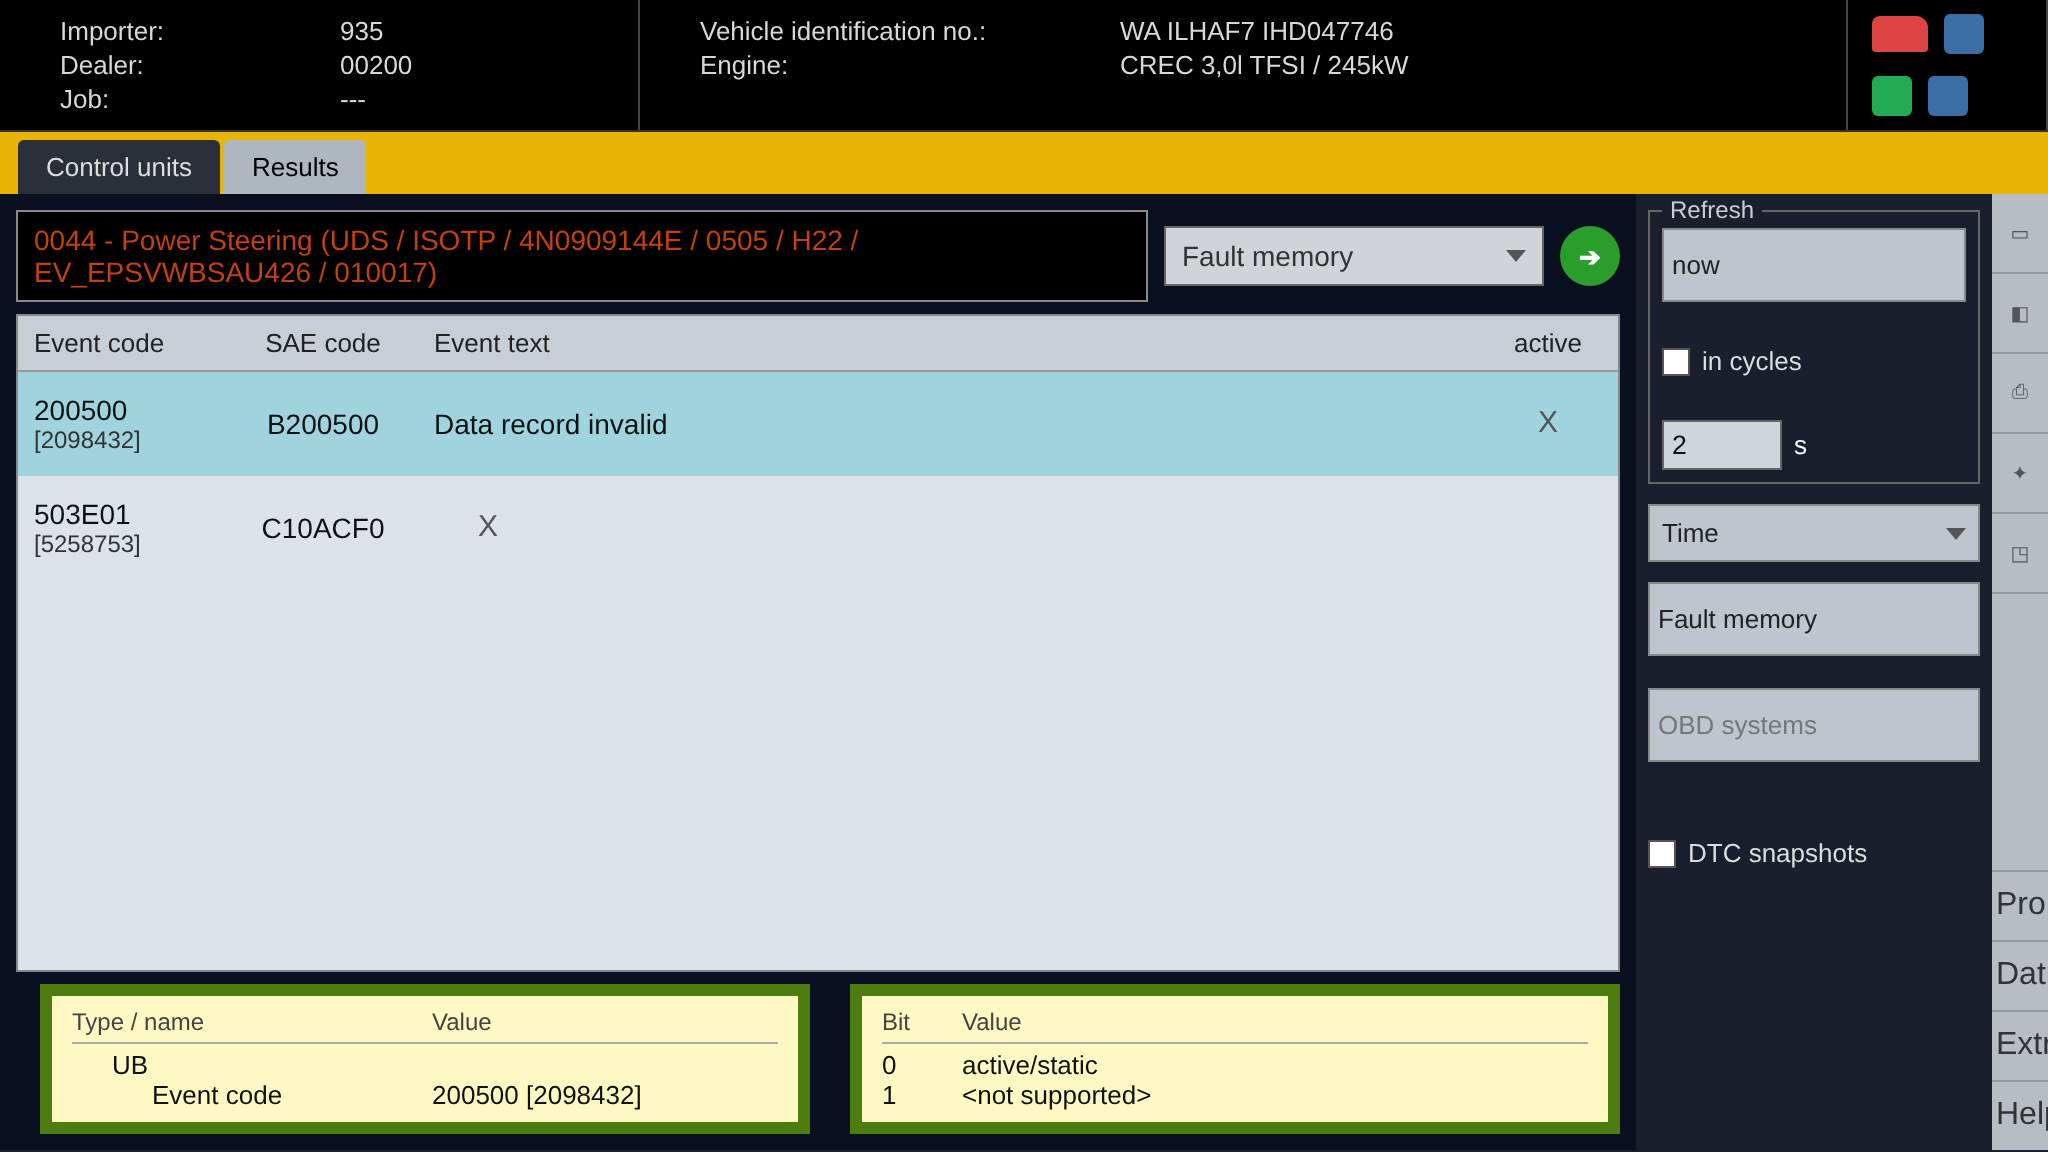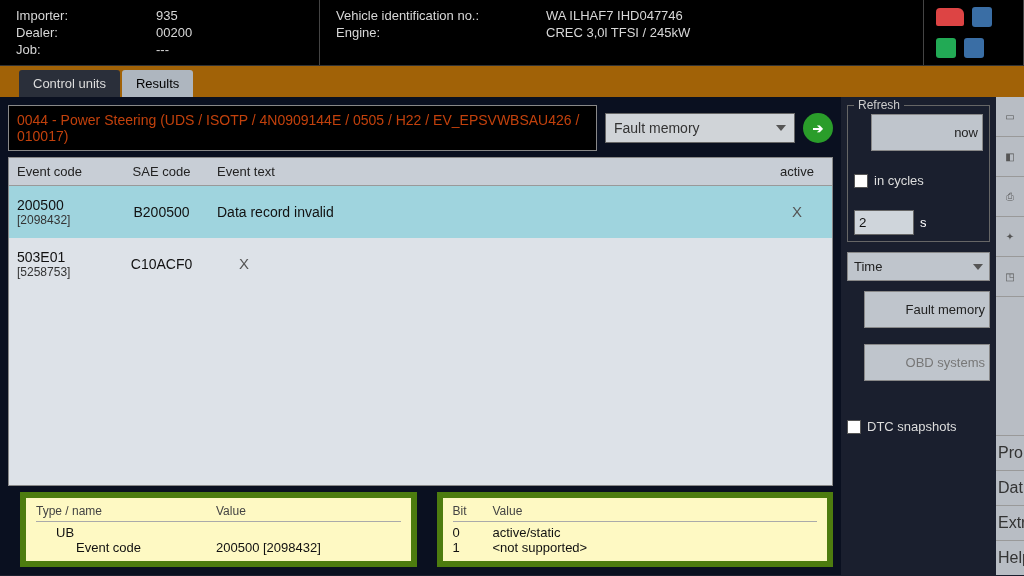--- a/index.html
+++ b/index.html
@@ -9,7 +9,7 @@
   .top-block.left { width: 320px; }
   .top-block.mid { flex: 1; }
   .top-block.right { width: 100px; display: flex; gap: 8px; align-items: center; flex-wrap: wrap; }
-  .kv-row { display: flex; font-size: 13px; color: #d8d8d8; margin: 2px 4px; }
+  .kv-row { display: flex; font-size: 13px; color: #d8d8d8; margin: 2px 18px; }
   .kv-row .k { width: 140px; }
   .car-icon { width: 28px; height: 18px; background: #d44; border-radius: 4px 6px 2px 2px; }
   .blue-ic { width: 20px; height: 20px; background: #3a6ea5; border-radius: 3px; }

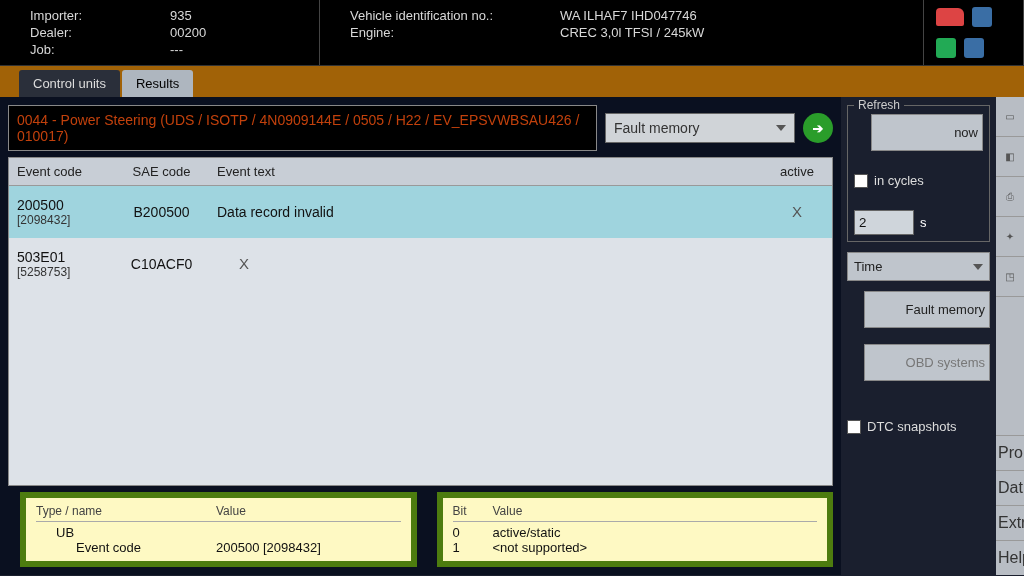--- a/index.html
+++ b/index.html
@@ -13,7 +13,7 @@
   .kv-row .k { width: 140px; }
   .car-icon { width: 28px; height: 18px; background: #d44; border-radius: 4px 6px 2px 2px; }
   .blue-ic { width: 20px; height: 20px; background: #3a6ea5; border-radius: 3px; }
-  .tabs { display: flex; background: #a16207; padding: 4px 4px 0 19px; }
+  .tabs { display: flex; background: #eab308; padding: 4px 4px 0 9px; }
   .tab { padding: 6px 14px; color: #ddd; font-size: 13px; background: #2a2f3a; border-radius: 3px 3px 0 0; margin-right: 2px; cursor: pointer; }
   .tab.active { background: #aeb6bf; color: #000; }
   .main-area { display: flex; height: calc(576px - 68px - 30px); }

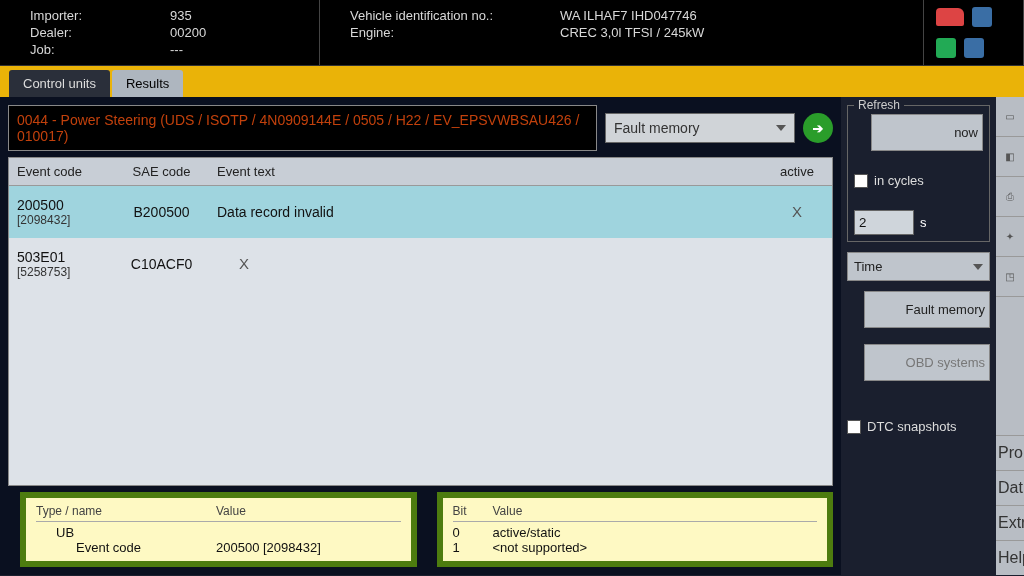--- a/index.html
+++ b/index.html
@@ -37,7 +37,7 @@
   .detail-row { display: flex; gap: 8px; margin-top: 6px; }
   .detail-box { flex: 1; background: #fef9c3; color: #111; border: 6px solid #4d7c0f; padding: 6px 10px; font-size: 13px; margin-left: 12px; }
   .dhead { display: flex; color: #444; font-size: 12px; border-bottom: 1px solid #aaa; padding-bottom: 3px; margin-bottom: 3px; }
-  .sidebar-right { width: 155px; background: #1a1f2e; padding: 8px 6px; display: flex; flex-direction: column; gap: 10px; }
+  .sidebar-right { width: 178px; background: #1a1f2e; padding: 8px 6px; display: flex; flex-direction: column; gap: 10px; }
   .fieldset { border: 1px solid #666; padding: 8px 6px 6px; position: relative; }
   .fieldset-label { position: absolute; top: -8px; left: 6px; background: #1a1f2e; padding: 0 4px; font-size: 12px; color: #ccc; }
   .sb-btn { background: #bfc5cc; color: #222; padding: 10px 4px; text-align: right; font-size: 13px; cursor: pointer; border: 1px solid #888; margin-bottom: 6px; margin-left: 17px; }

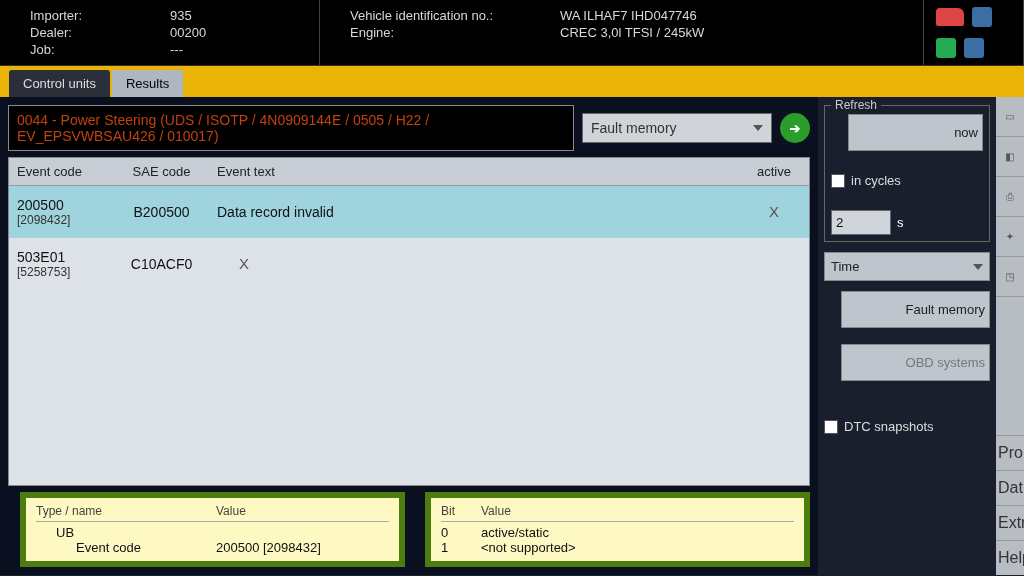--- a/index.html
+++ b/index.html
@@ -40,7 +40,7 @@
   .sidebar-right { width: 178px; background: #1a1f2e; padding: 8px 6px; display: flex; flex-direction: column; gap: 10px; }
   .fieldset { border: 1px solid #666; padding: 8px 6px 6px; position: relative; }
   .fieldset-label { position: absolute; top: -8px; left: 6px; background: #1a1f2e; padding: 0 4px; font-size: 12px; color: #ccc; }
-  .sb-btn { background: #bfc5cc; color: #222; padding: 10px 4px; text-align: right; font-size: 13px; cursor: pointer; border: 1px solid #888; margin-bottom: 6px; margin-left: 17px; }
+  .sb-btn { background: #bfc5cc; color: #222; padding: 10px 4px; text-align: left; font-size: 13px; cursor: pointer; border: 1px solid #888; margin-bottom: 6px; }
   .sb-btn.dis { color: #777; }
   .chk { display: flex; align-items: center; gap: 6px; font-size: 13px; color: #ddd; margin: 22px 0; }
   .chkbox { width: 14px; height: 14px; background: #fff; border: 1px solid #555; }

